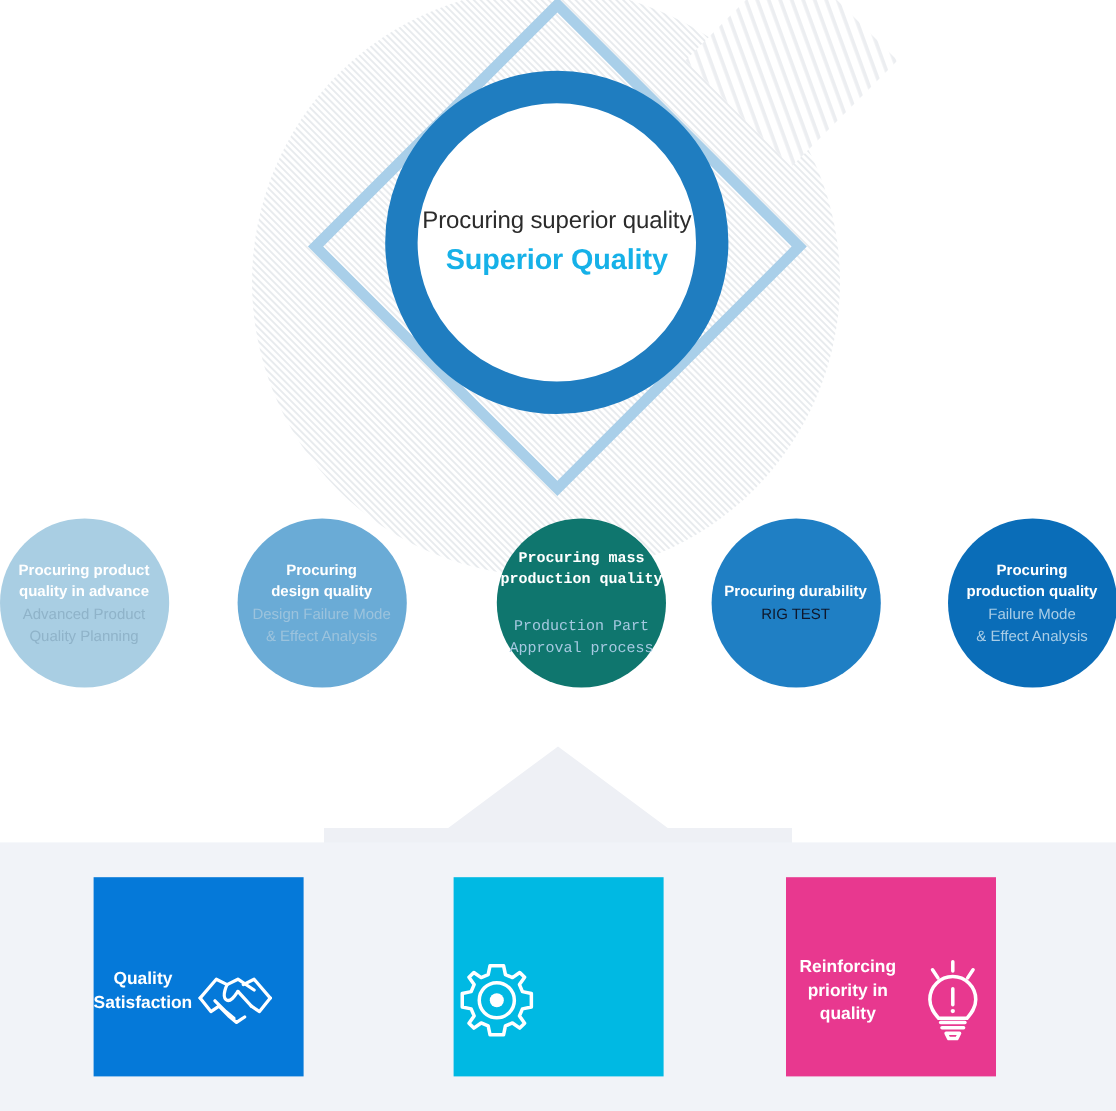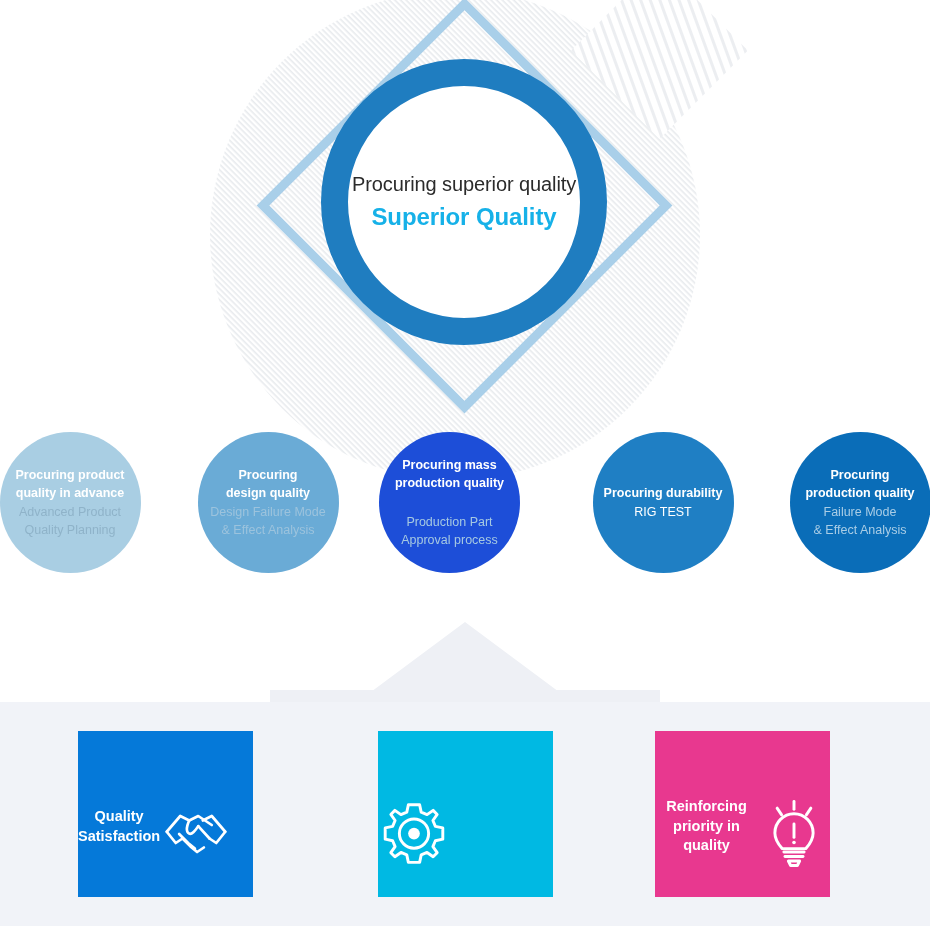--- a/index.html
+++ b/index.html
@@ -211,7 +211,7 @@
         <div class="circle-sub" style="color: rgb(156, 195, 221);">Design Failure Mode
 &amp; Effect Analysis</div>
       </div>
-      <div class="circle" style="left: 379px; background: #1d4ed8;">
+      <div class="circle" style="left: 414px; background: #0f766e; font-family: Liberation Mono, monospace;">
         <div class="circle-title">Procuring mass
 production quality</div>
         <div class="circle-sub" style="color: rgb(166, 201, 225); margin-top: 20px;">Production Part

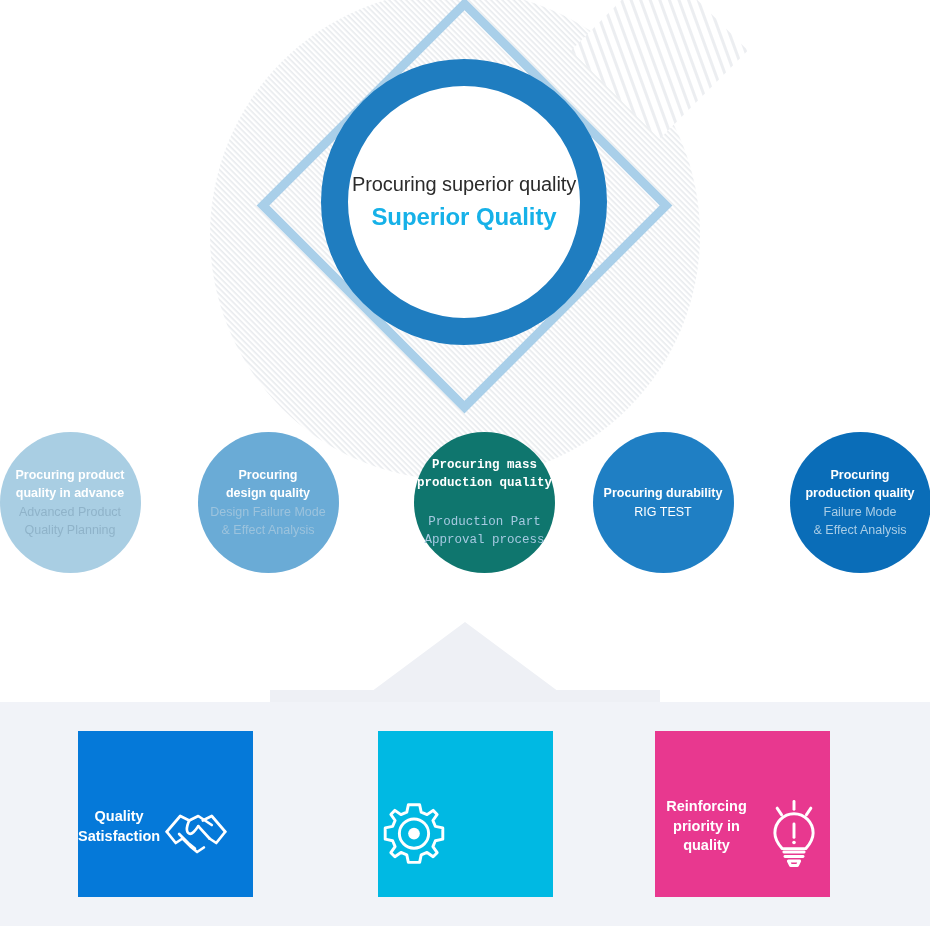--- a/index.html
+++ b/index.html
@@ -219,7 +219,7 @@
       </div>
       <div class="circle" style="left: 592.5px; background: rgb(31, 127, 196);">
         <div class="circle-title">Procuring durability</div>
-        <div class="circle-sub" style="color: #ffffff;">RIG TEST</div>
+        <div class="circle-sub" style="color: #0f172a;">RIG TEST</div>
       </div>
       <div class="circle" style="left: 789.5px; background: rgb(10, 109, 184);">
         <div class="circle-title">Procuring

